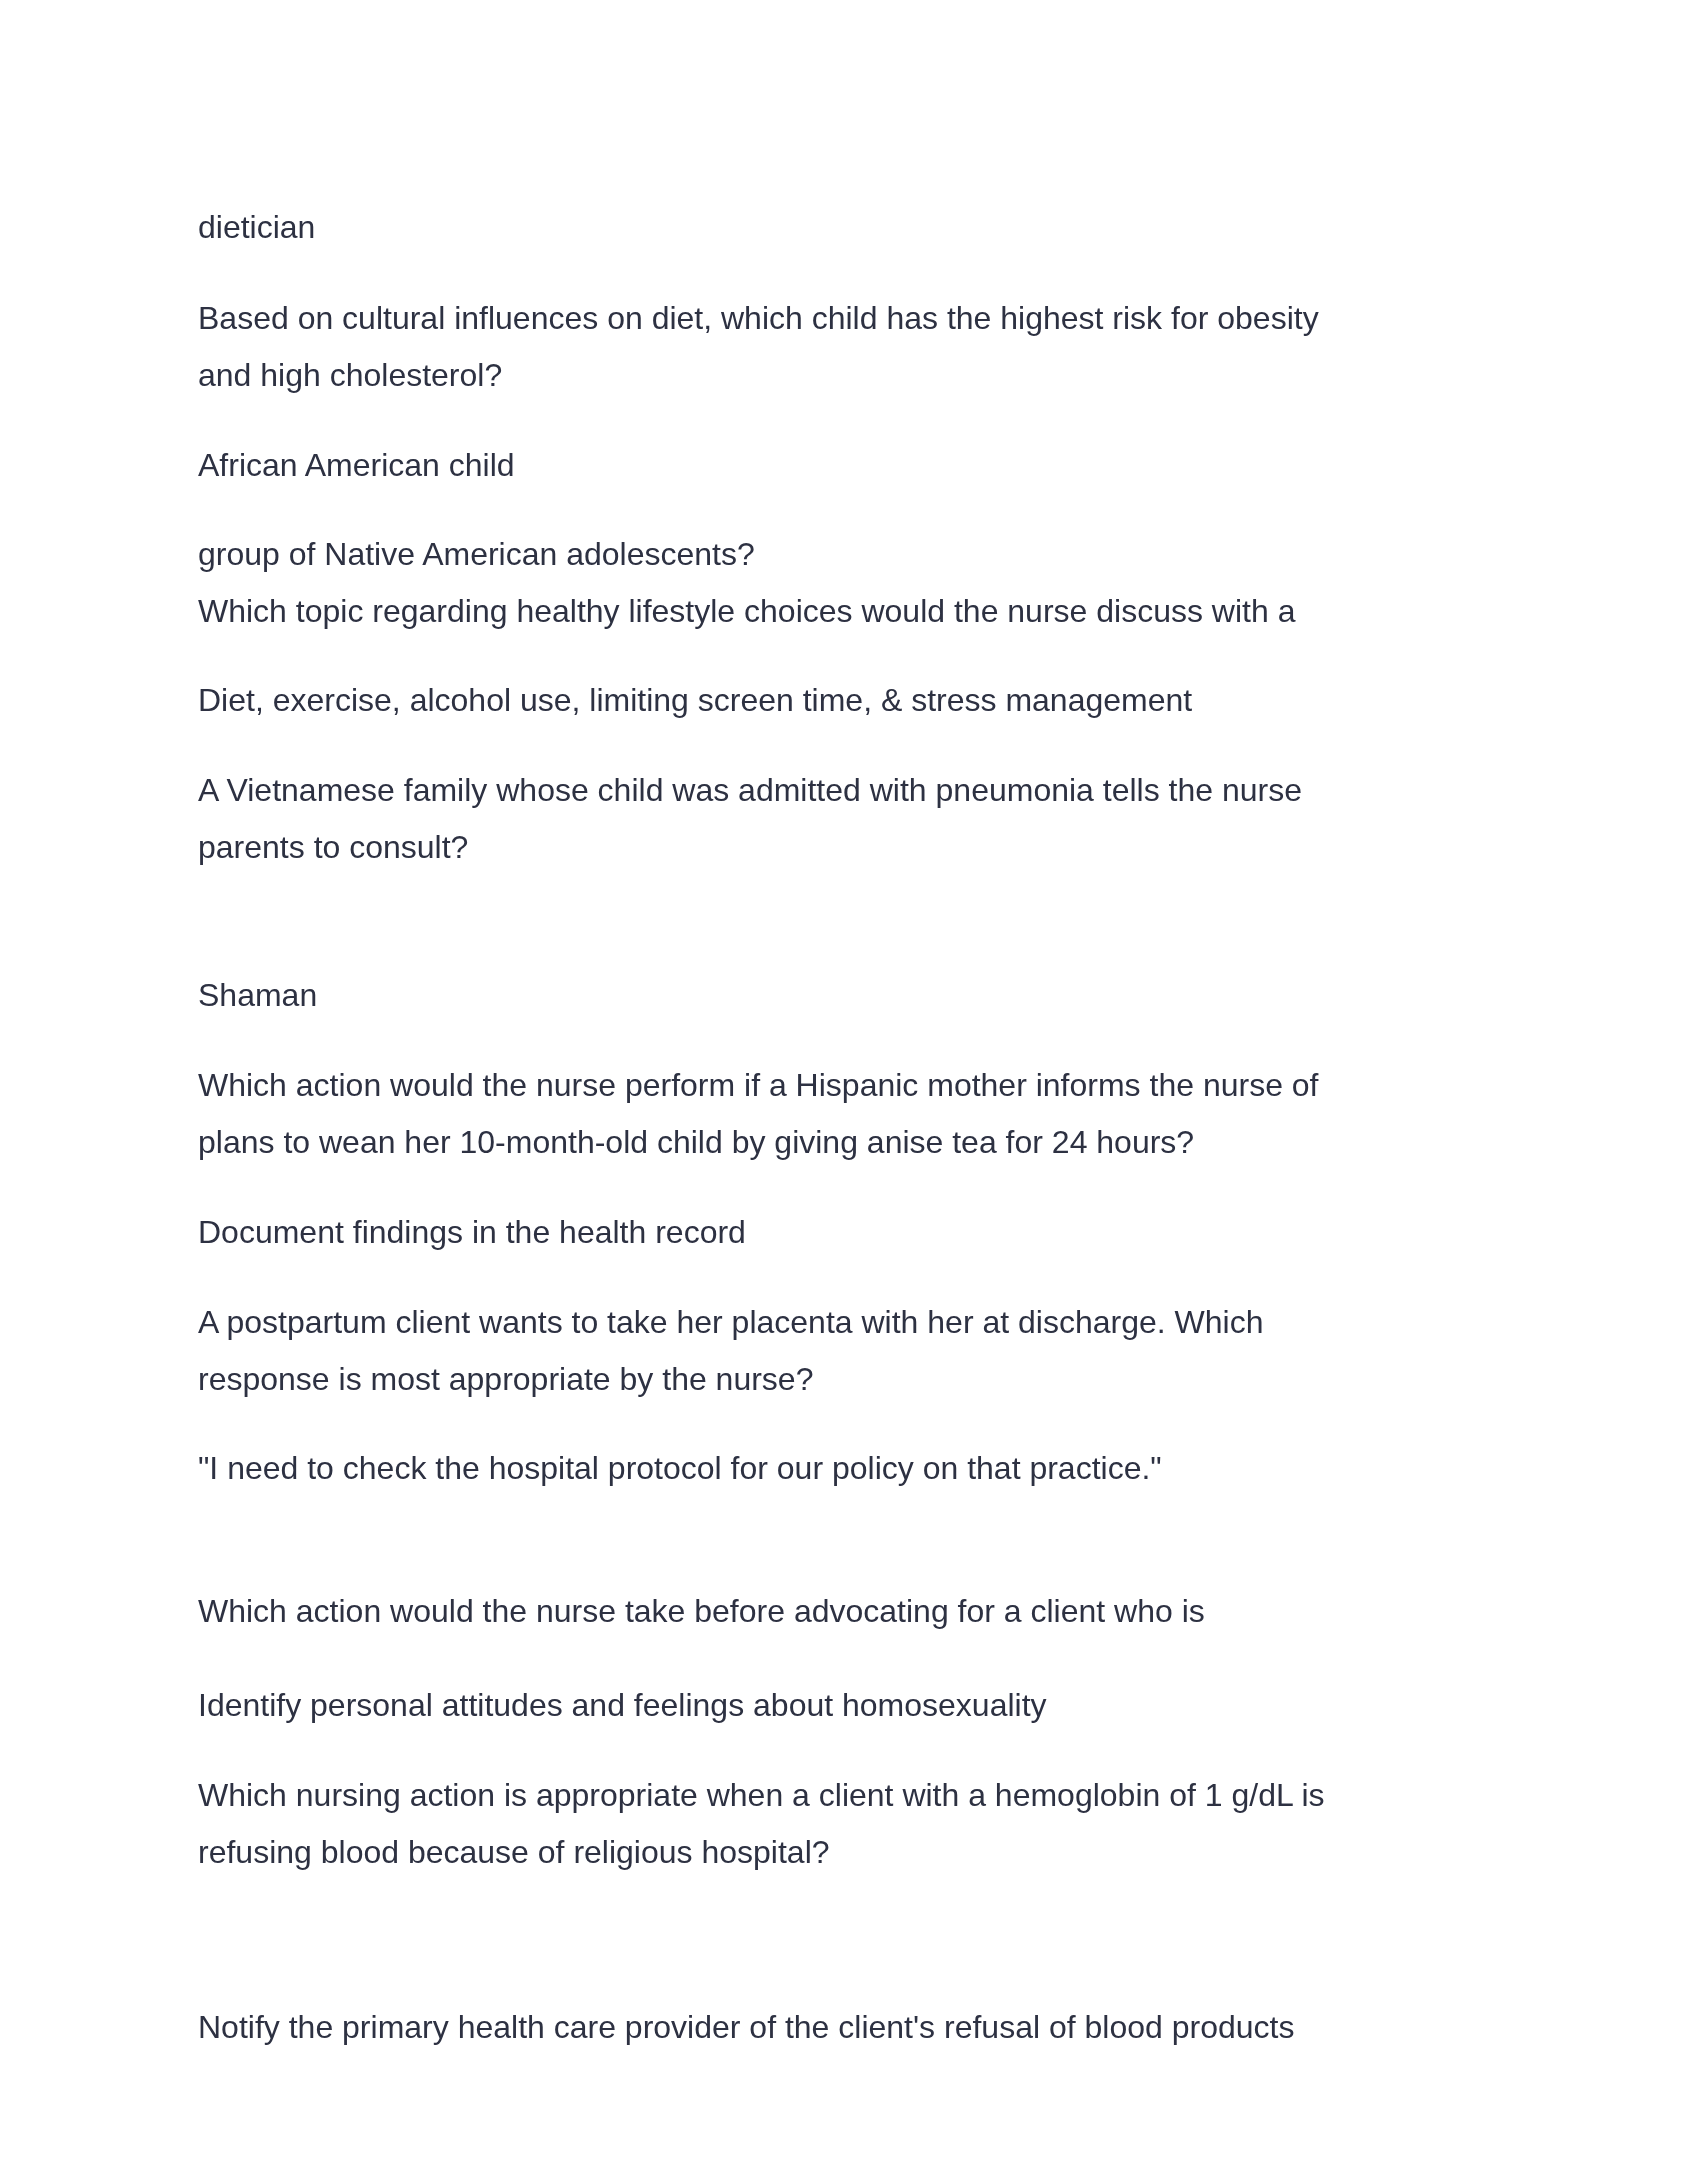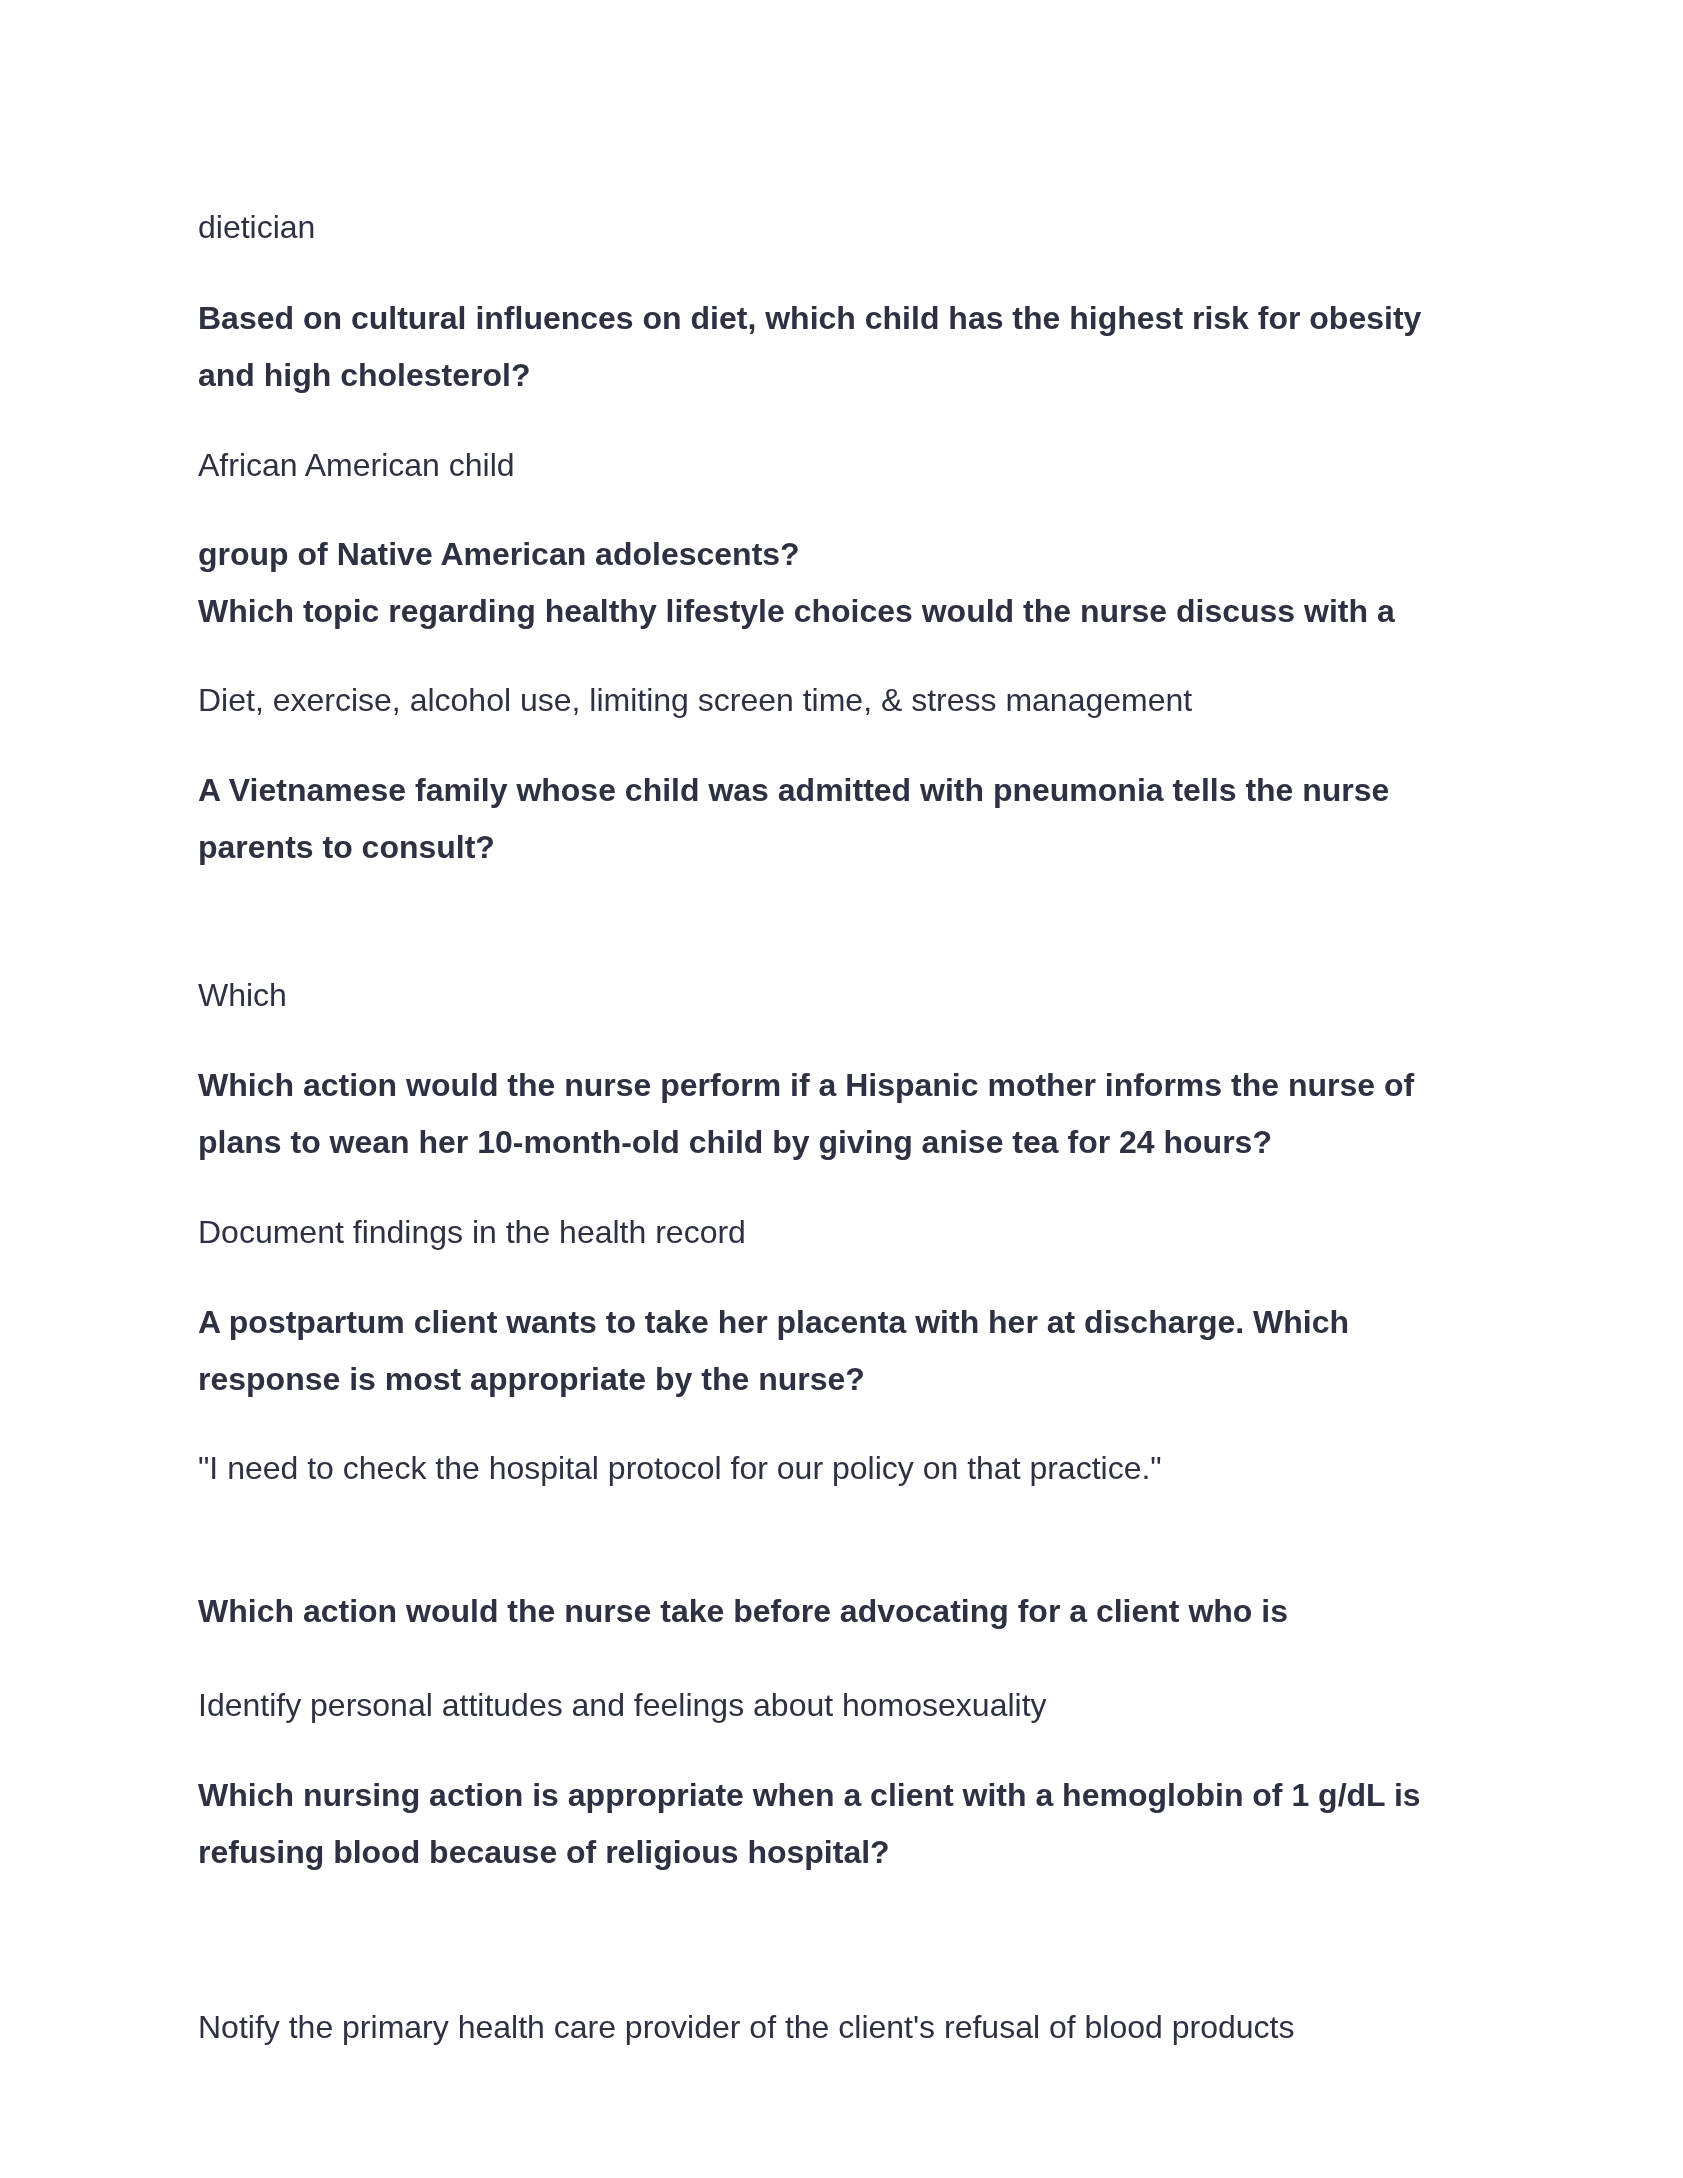--- a/index.html
+++ b/index.html
@@ -32,7 +32,7 @@
     height: 57px;
     line-height: 57px;
   }
-  .question { font-weight: bold; }
+  .question { font-weight: normal; }
   .answer { font-weight: normal; }
 </style>
 </head>

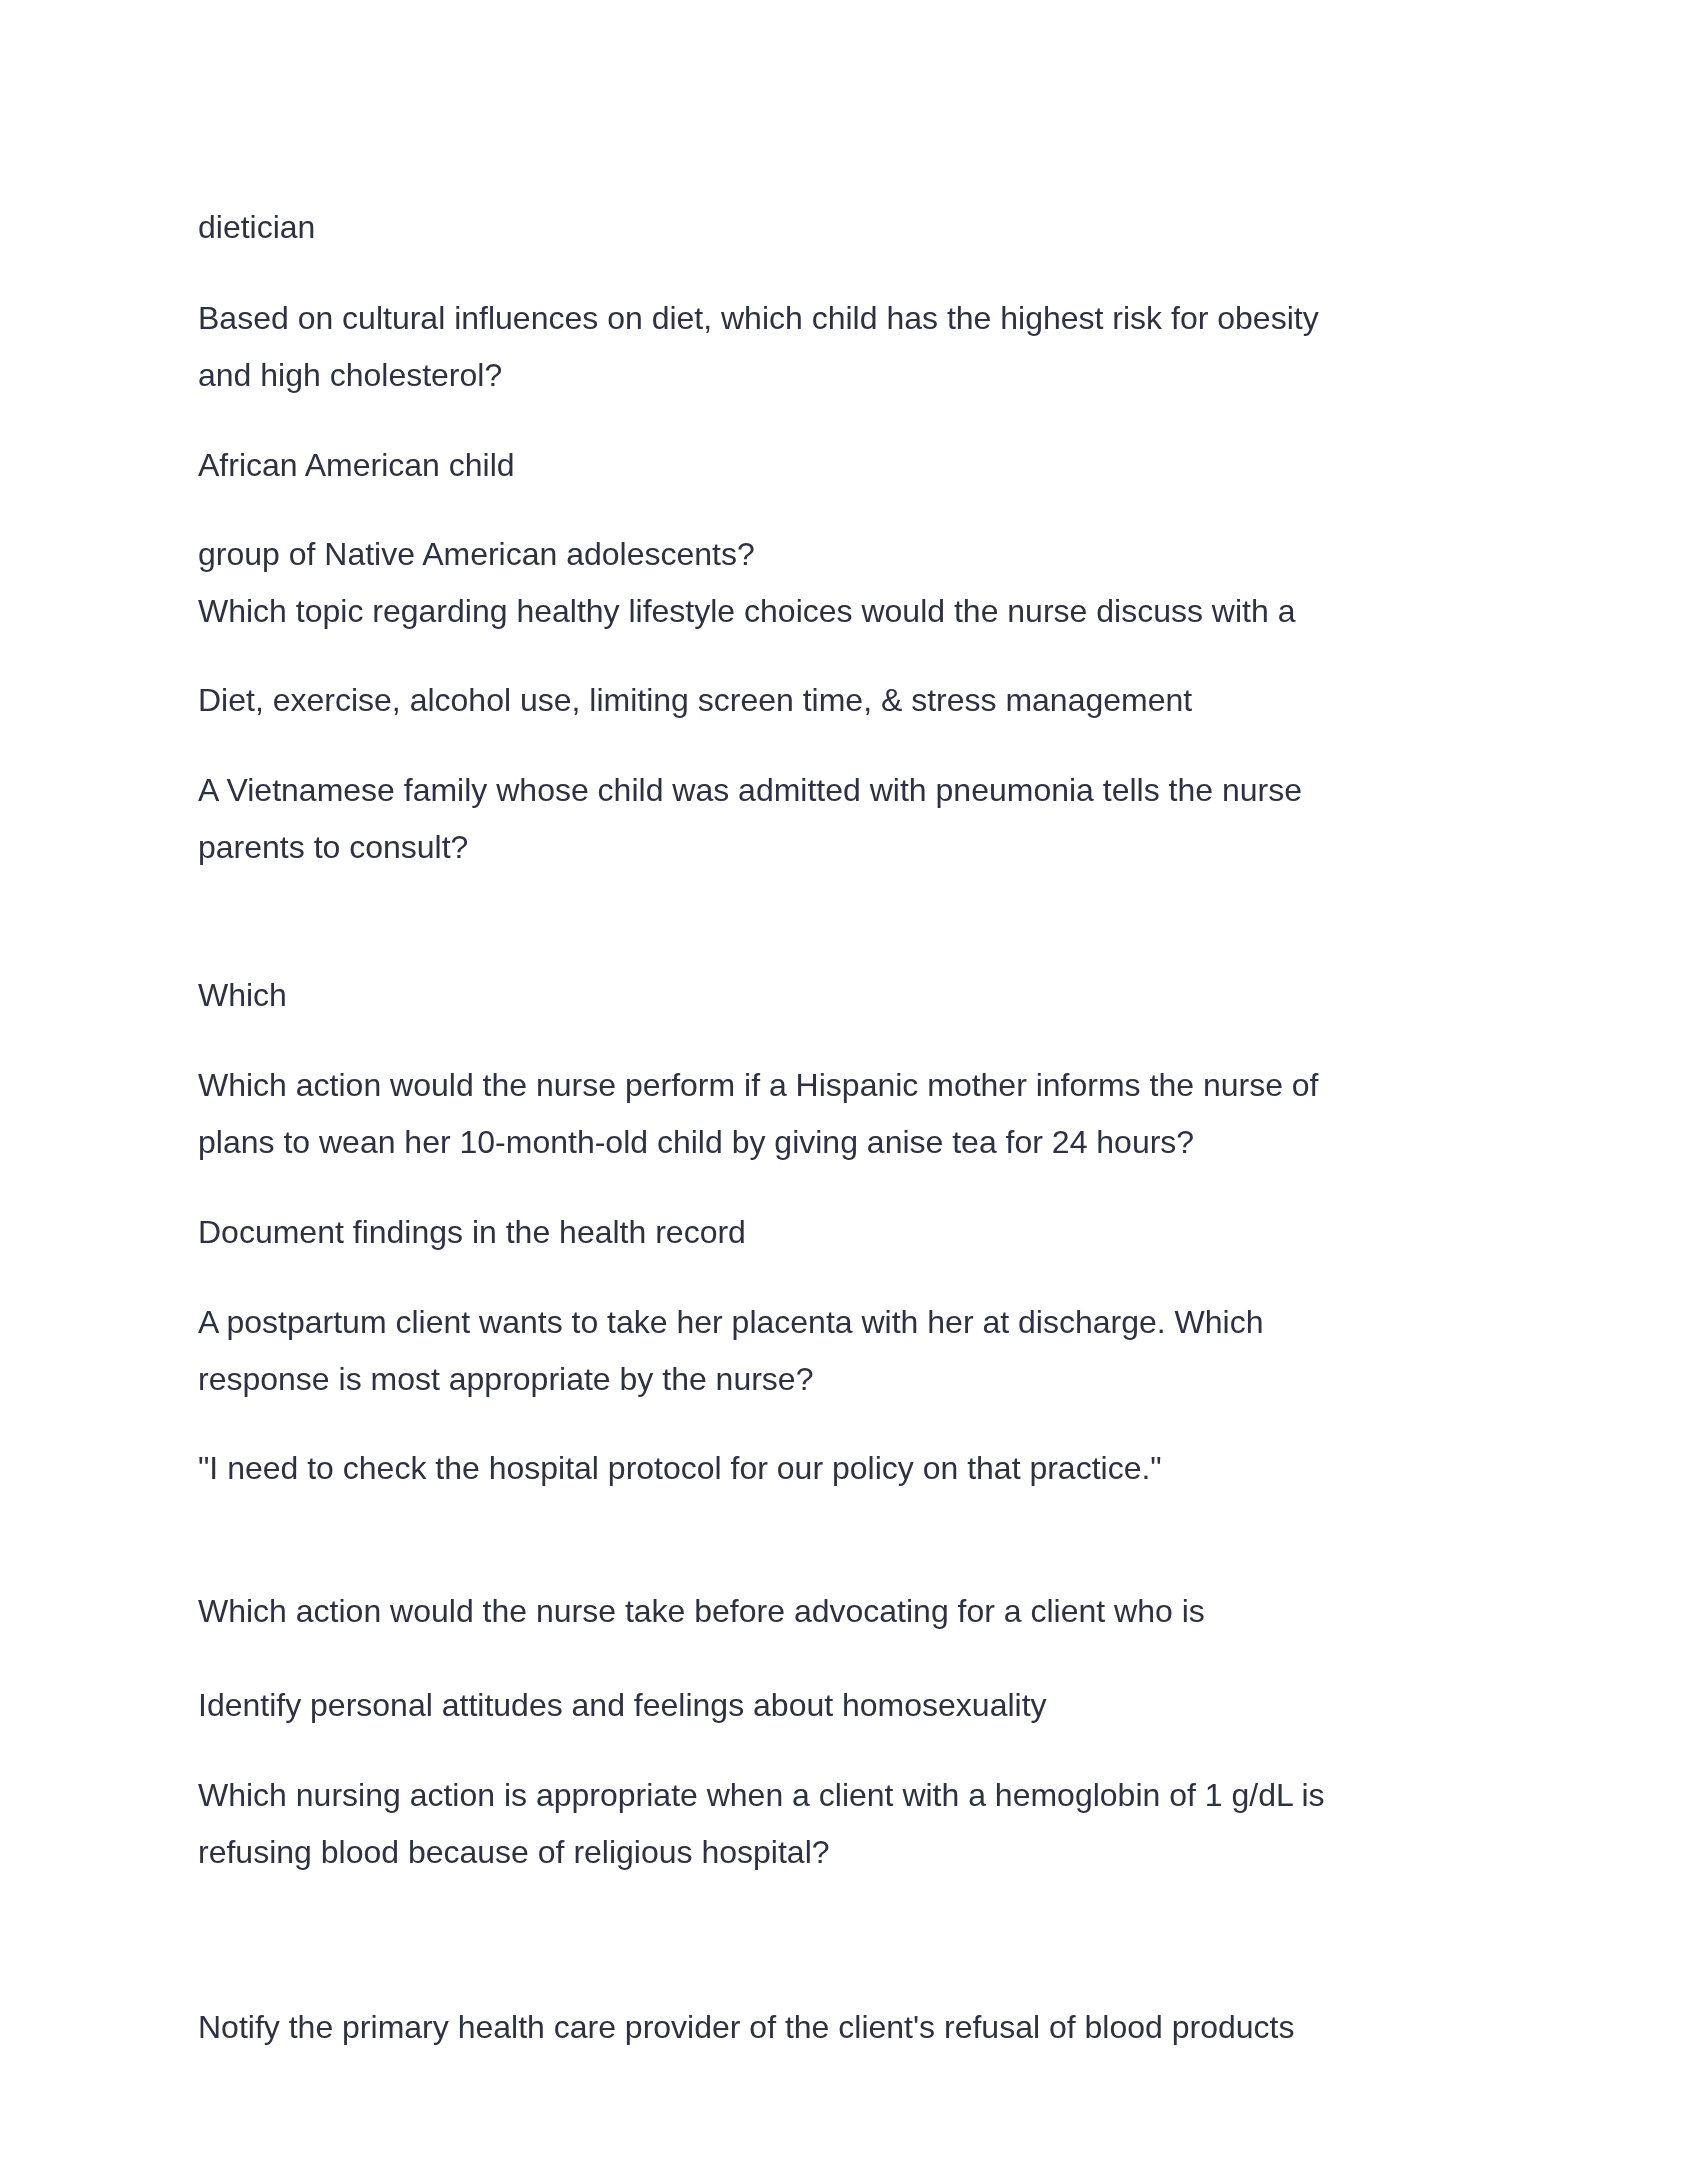--- a/index.html
+++ b/index.html
@@ -68,7 +68,7 @@
   </div>
 
   <div class="para answer" style="top:967px">
-    <span class="line">Which</span>
+    <span class="line">Shaman</span>
   </div>
 
   <div class="para question" style="top:1057px">

